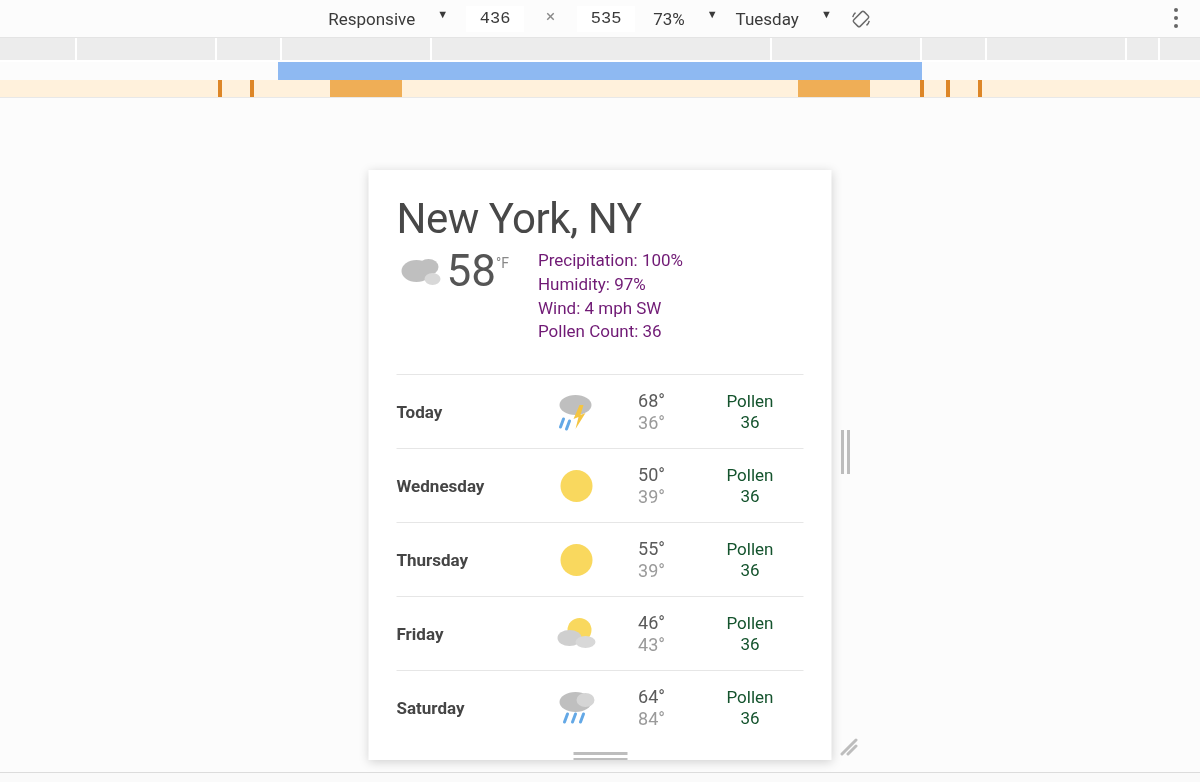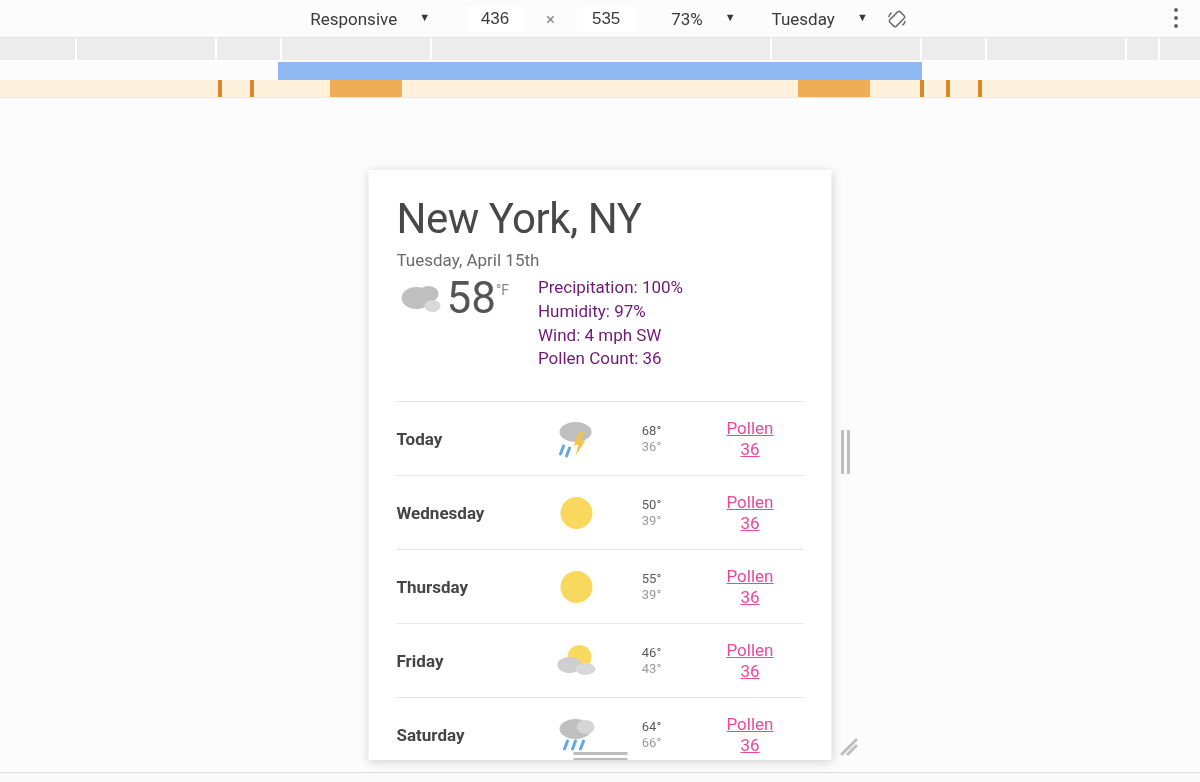--- a/index.html
+++ b/index.html
@@ -24,7 +24,7 @@
     gap: 18px;
     position: relative;
   }
-  .dt-item { display: inline-flex; align-items: center; gap: 22px; cursor: pointer; margin-left: 18px; }
+  .dt-item { display: inline-flex; gap: 22px; cursor: pointer; }
   .tri { font-size: 11px; position: relative; top: -1px; }
   .dt-input {
     width: 58px; height: 26px; border: none; background: #fff;

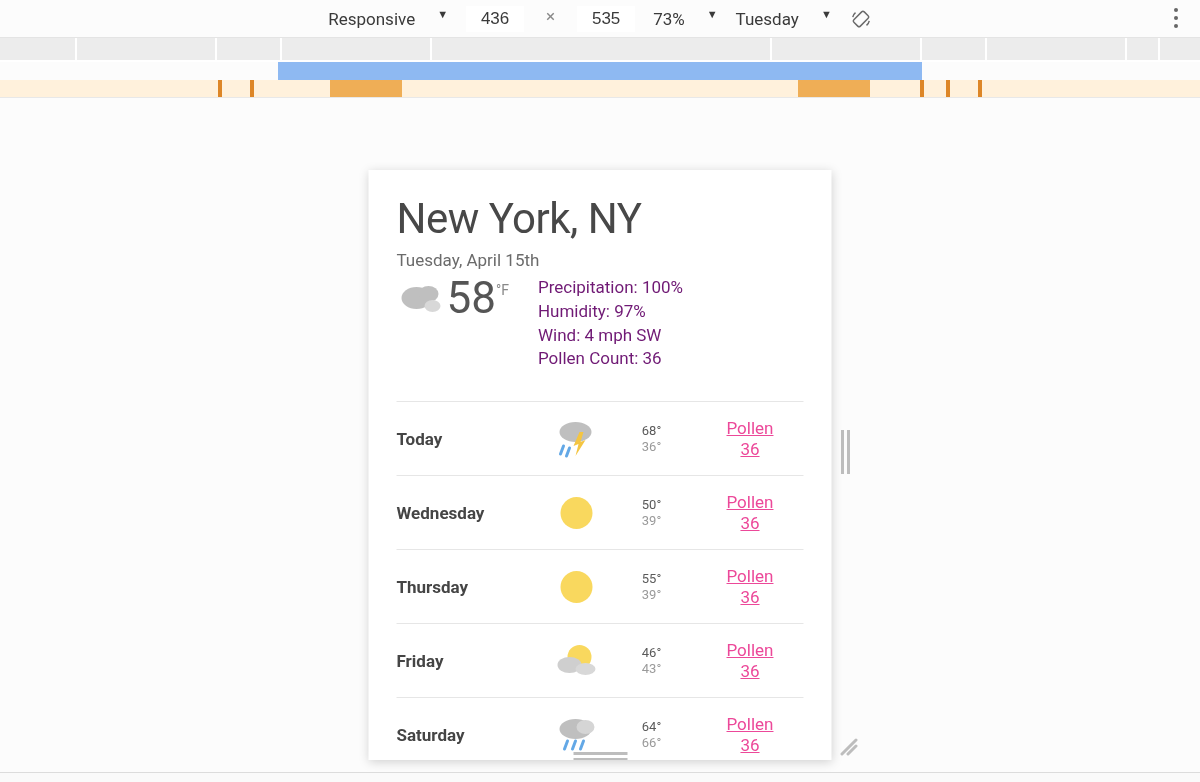--- a/index.html
+++ b/index.html
@@ -29,7 +29,7 @@
   .dt-input {
     width: 58px; height: 26px; border: none; background: #fff;
     text-align: center; font-size: 17px; color: #3a3a3a;
-    font-family: Liberation Sans, sans-serif;
+    font-family: Liberation Mono, monospace;
   }
   .dt-x { color: #888; }
   .rot-icon { display: inline-flex; width: 22px; height: 22px; cursor: pointer; }

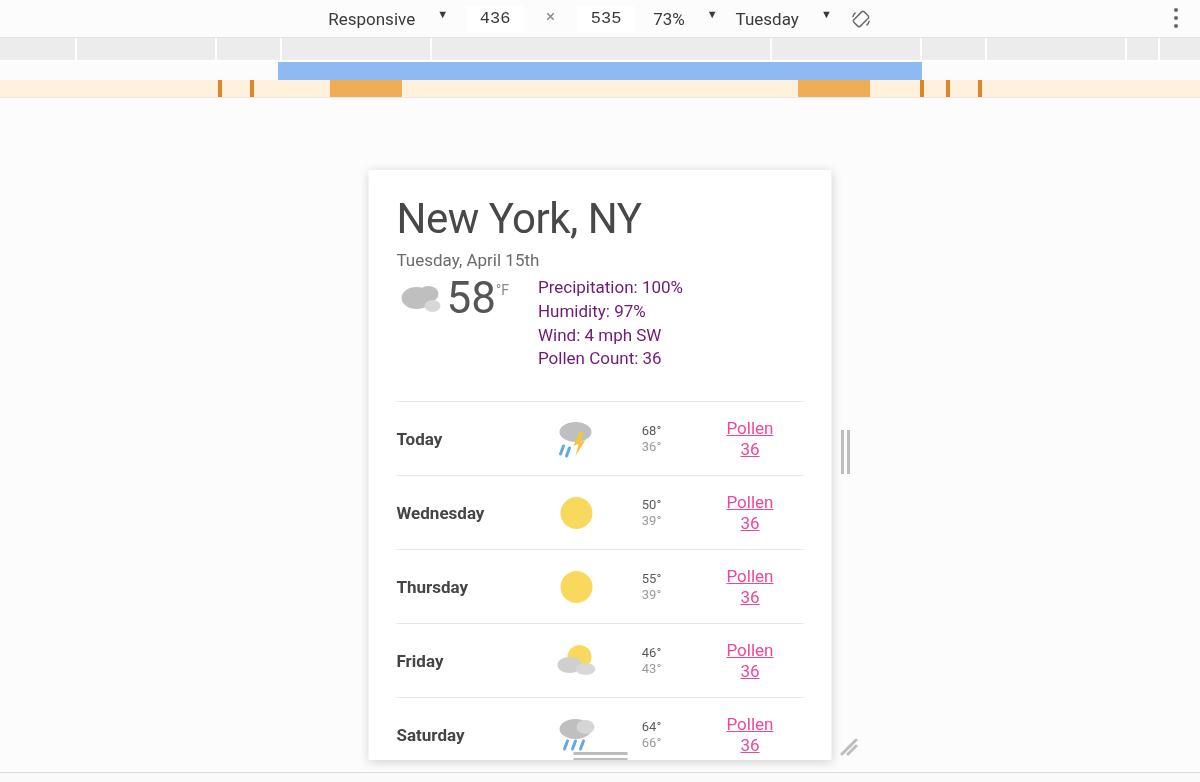--- a/index.html
+++ b/index.html
@@ -240,7 +240,6 @@
   <div class="card">
     <div class="card-inner">
       <h1 class="loc-title">New York, NY</h1>
-      <div class="sub">Tuesday, April 15th</div>
       <div class="current-row">
         <div class="cur-left">
           <span class="cur-icon">

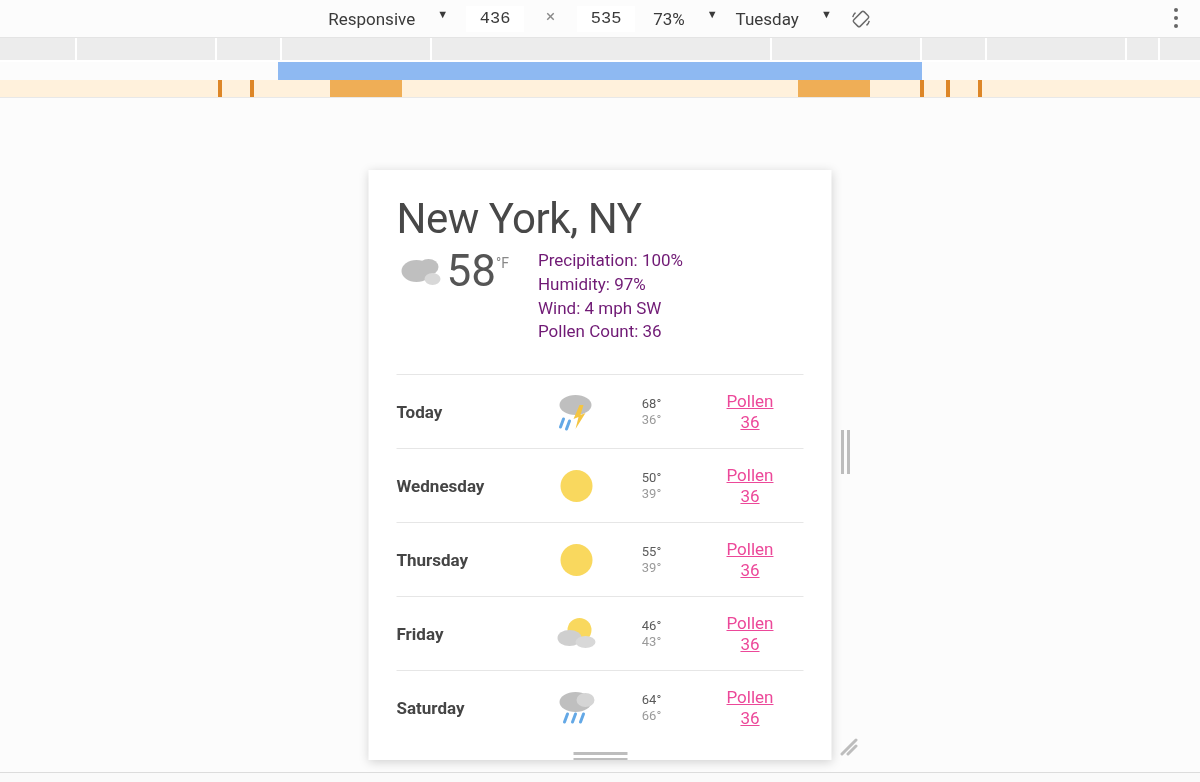--- a/index.html
+++ b/index.html
@@ -136,7 +136,7 @@
   .ftemps {
     width: 90px;
     text-align: center;
-    font-size: 13px;
+    font-size: 18px;
     line-height: 1.2;
   }
   .hi { color: #5a5a5a; }

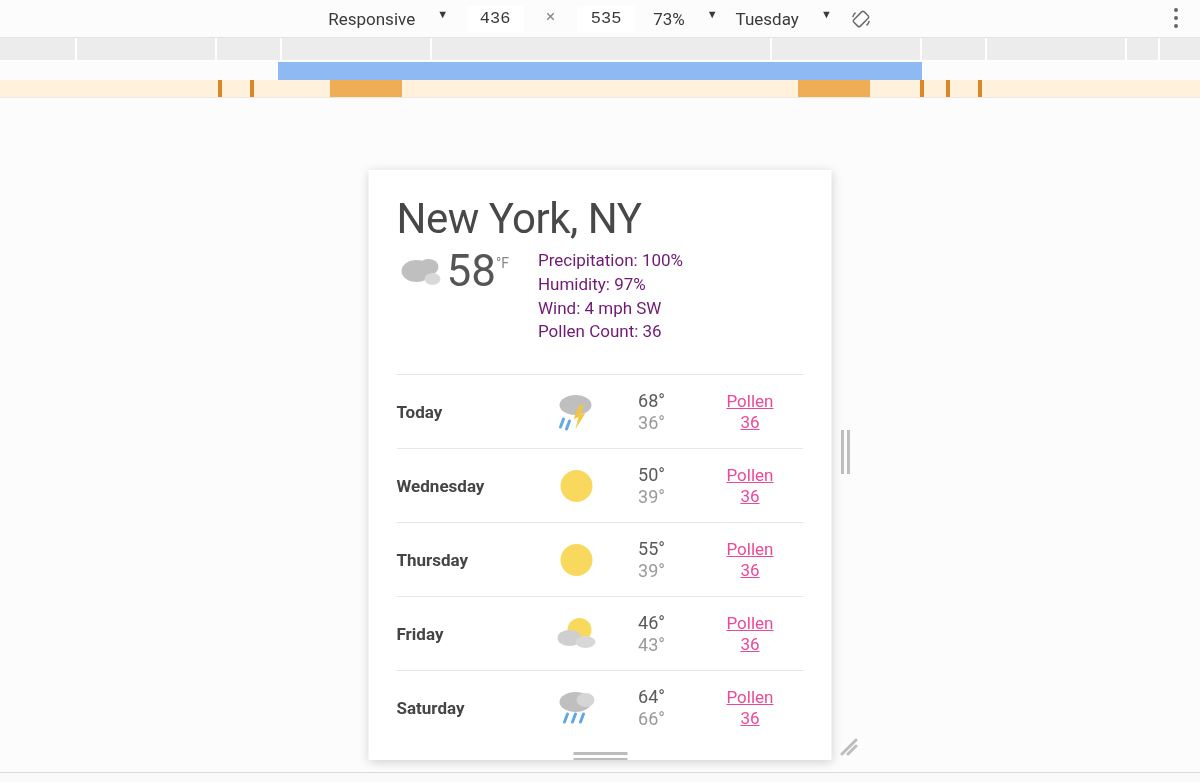--- a/index.html
+++ b/index.html
@@ -146,8 +146,7 @@
     text-align: center;
     font-size: 17px;
     line-height: 1.2;
-    color: #ec4899;
-    text-decoration: underline;
+    color: #14532d;
   }
   
   .handle-r {

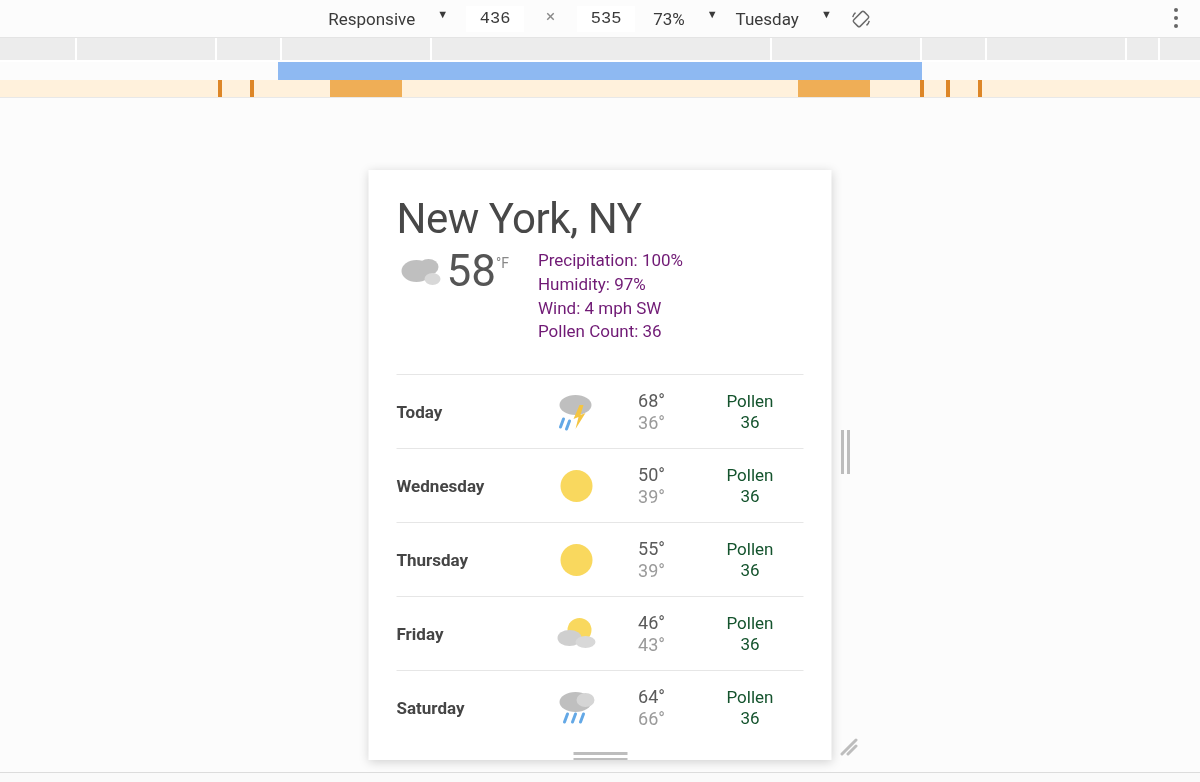--- a/index.html
+++ b/index.html
@@ -353,7 +353,7 @@
           </div>
           <div class="ftemps">
             <div class="hi">64°</div>
-            <div class="lo">66°</div>
+            <div class="lo">84°</div>
           </div>
           <div class="fpollen">
             <div>Pollen</div>

